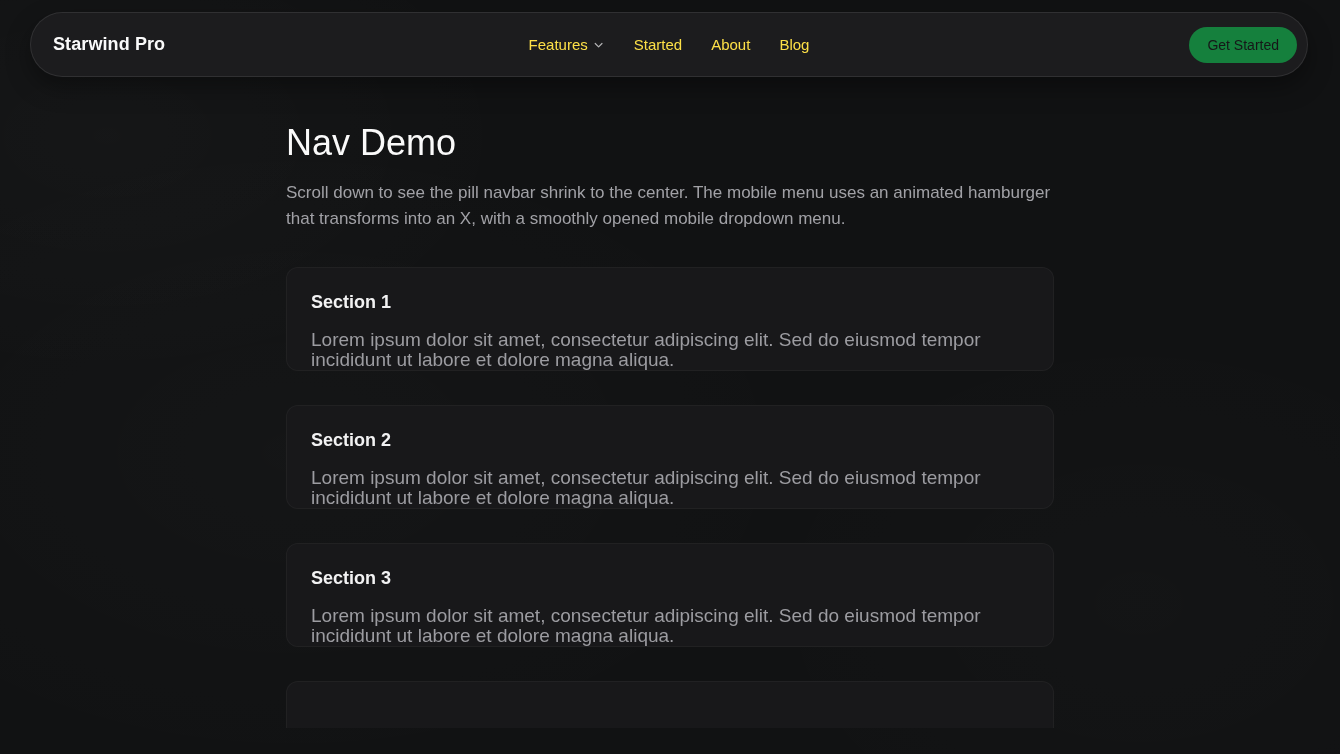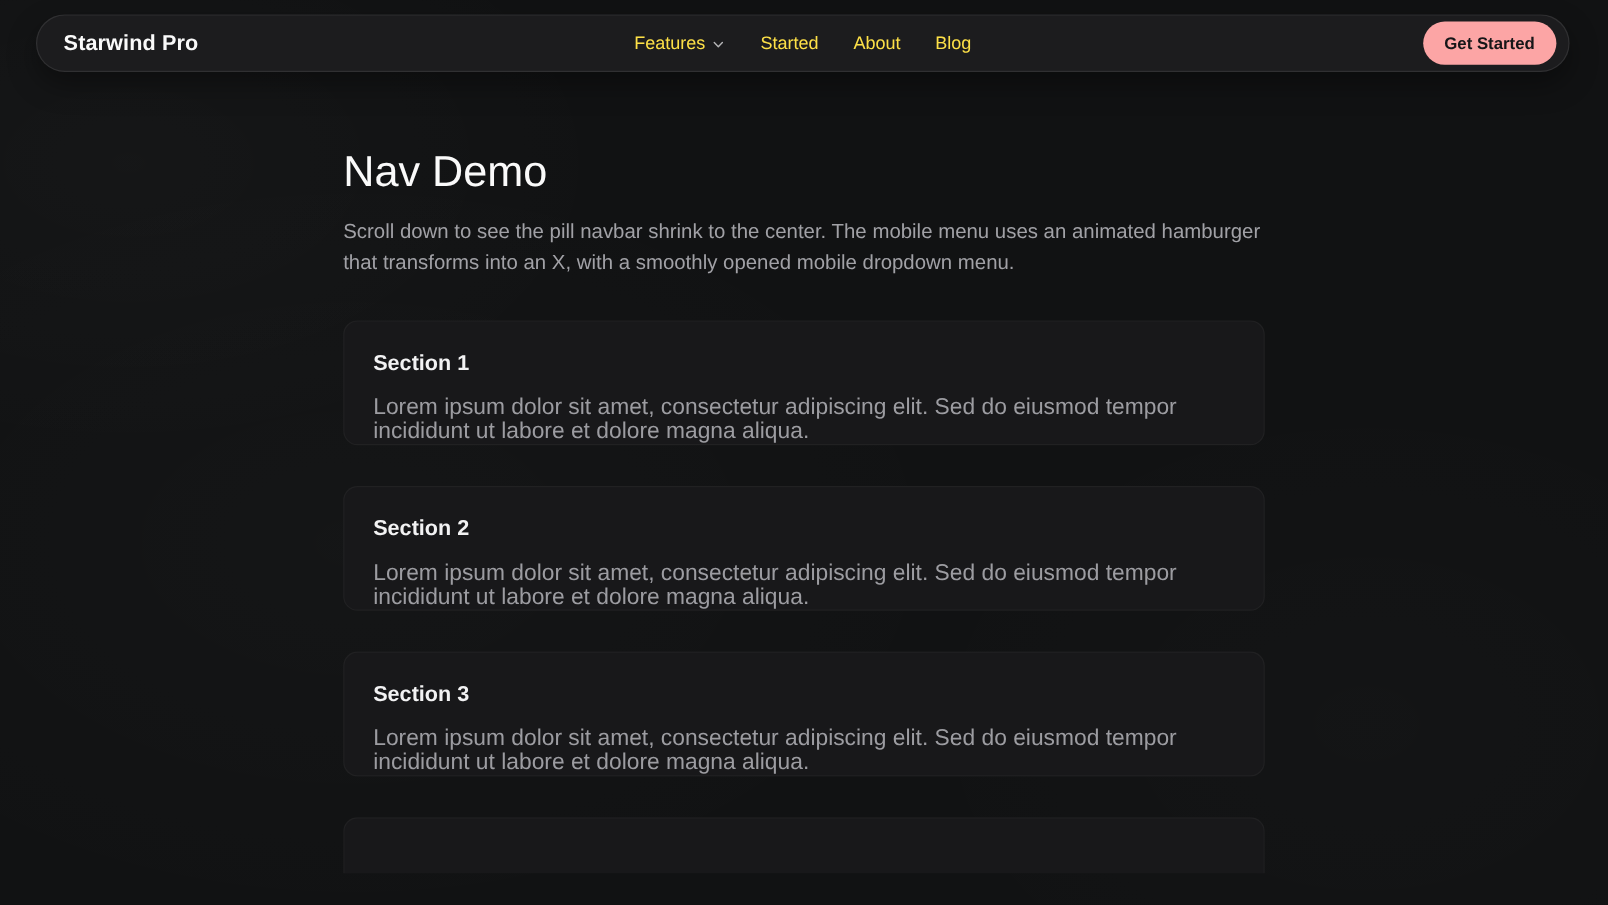--- a/index.html
+++ b/index.html
@@ -21,7 +21,7 @@
   .navbar {
     position: absolute;
     top: 12px; left: 30px; right: 32px;
-    height: 48px;
+    height: 65px;
     background: #1c1c1e;
     border: 1px solid rgba(255,255,255,0.09);
     border-radius: 9999px;

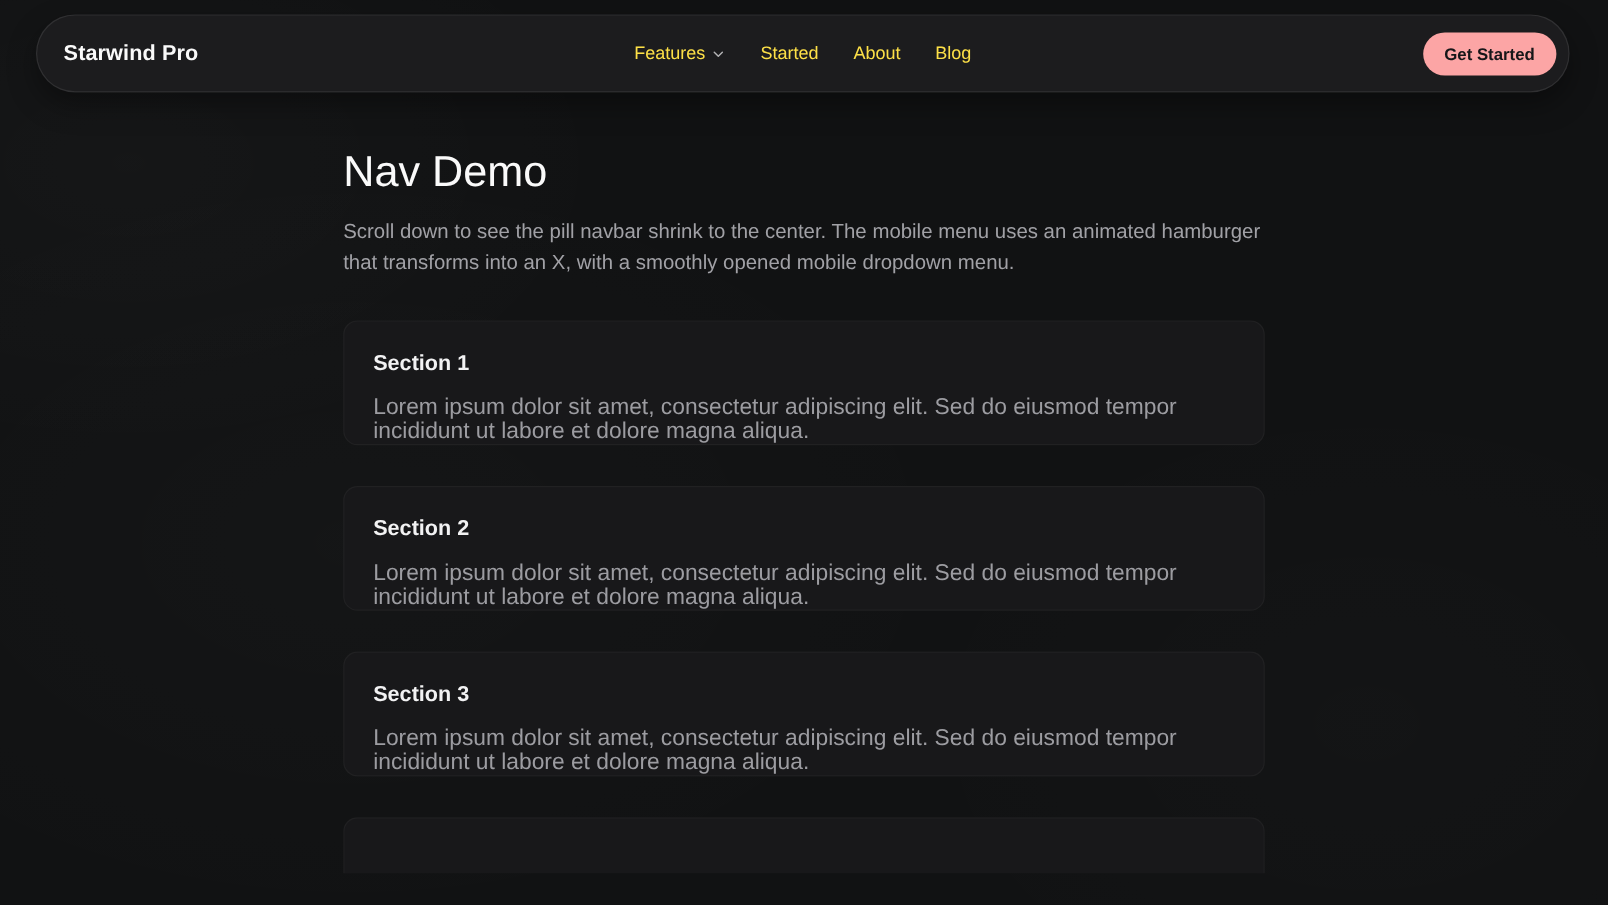--- a/index.html
+++ b/index.html
@@ -64,10 +64,10 @@
     padding: 0 18px;
     border: none;
     border-radius: 9999px;
-    background: #fca5a5;
+    background: #15803d;
     color: #161618;
     font-size: 14px;
-    font-weight: 700;
+    font-weight: 400;
     font-family: inherit;
     cursor: pointer;
     display: flex;

